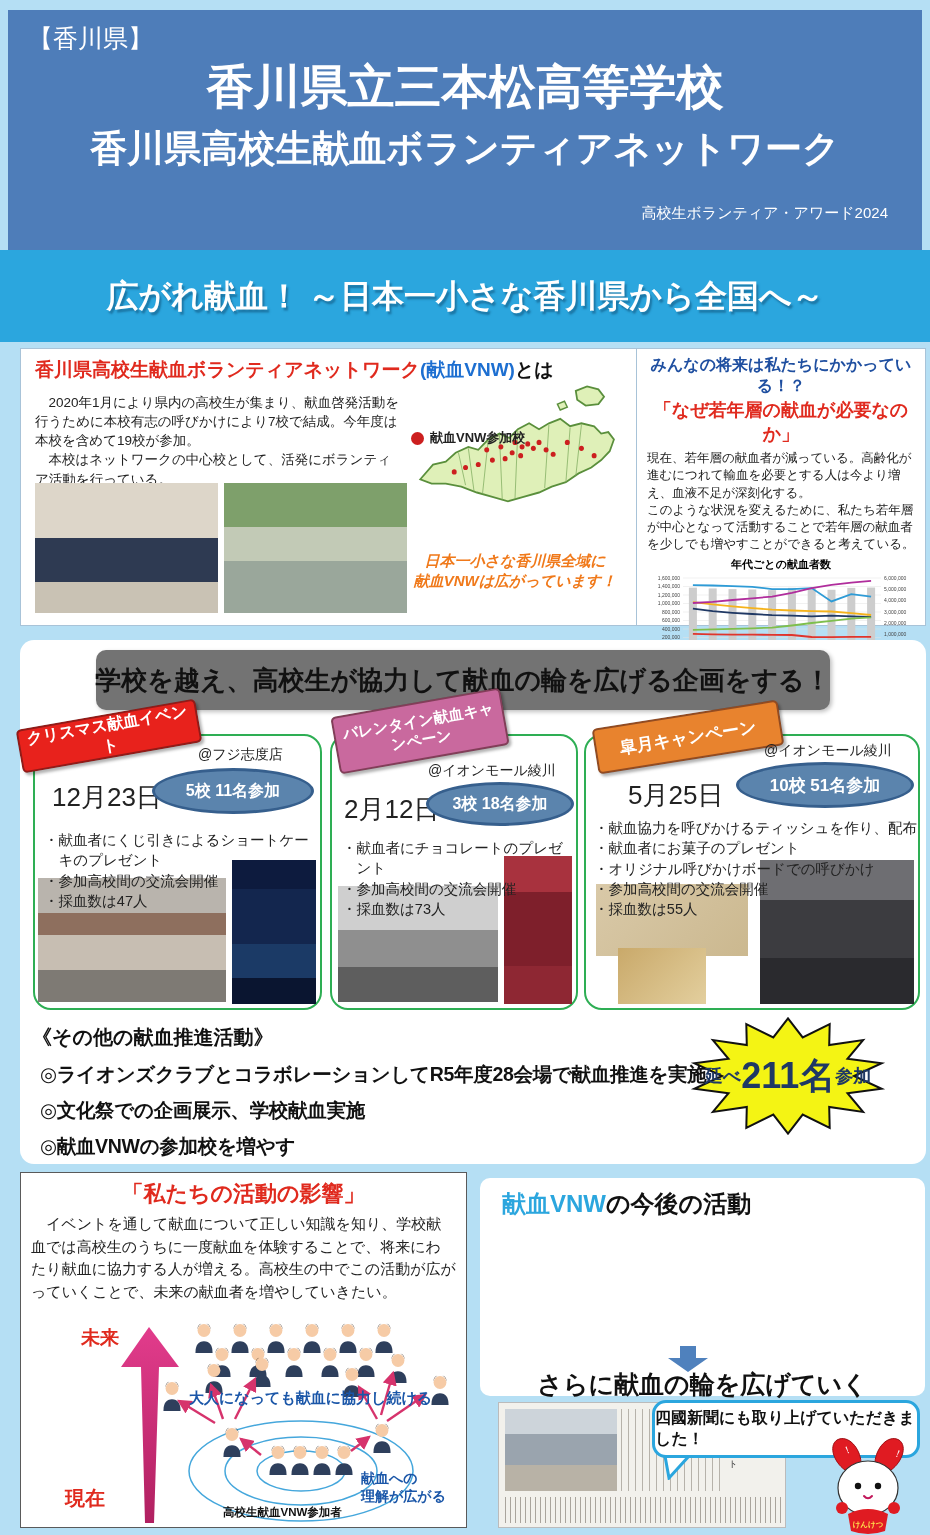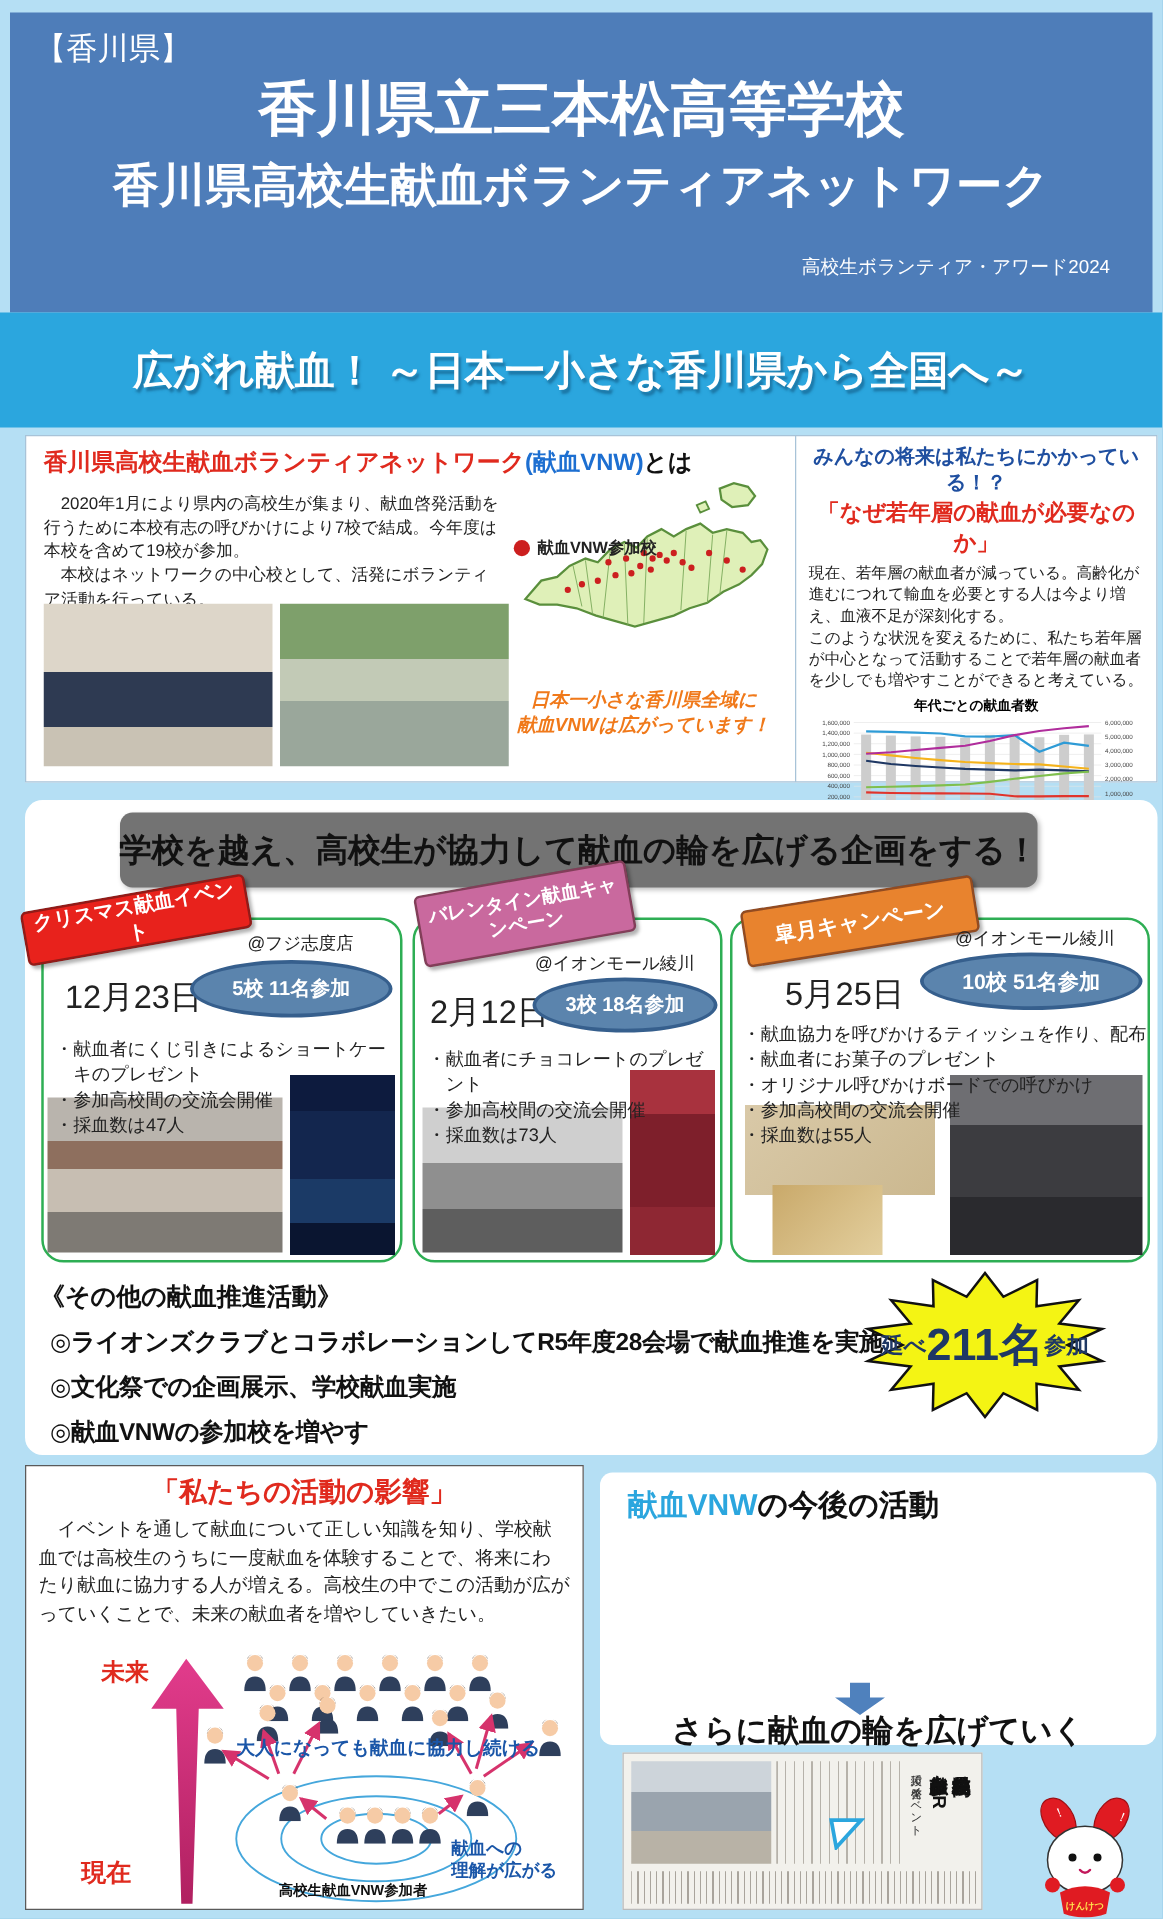--- a/index.html
+++ b/index.html
@@ -412,6 +412,7 @@
     <div class="news-body"></div>
   </div>
 
+  <div class="bubble">四國新聞にも取り上げていただきました！</div>
   <svg id="bubble-tail" viewBox="0 0 30 26">
     <polygon points="3,2 27,2 7,24" fill="#fff" stroke="#2ba6de" stroke-width="3"></polygon>
   </svg>

